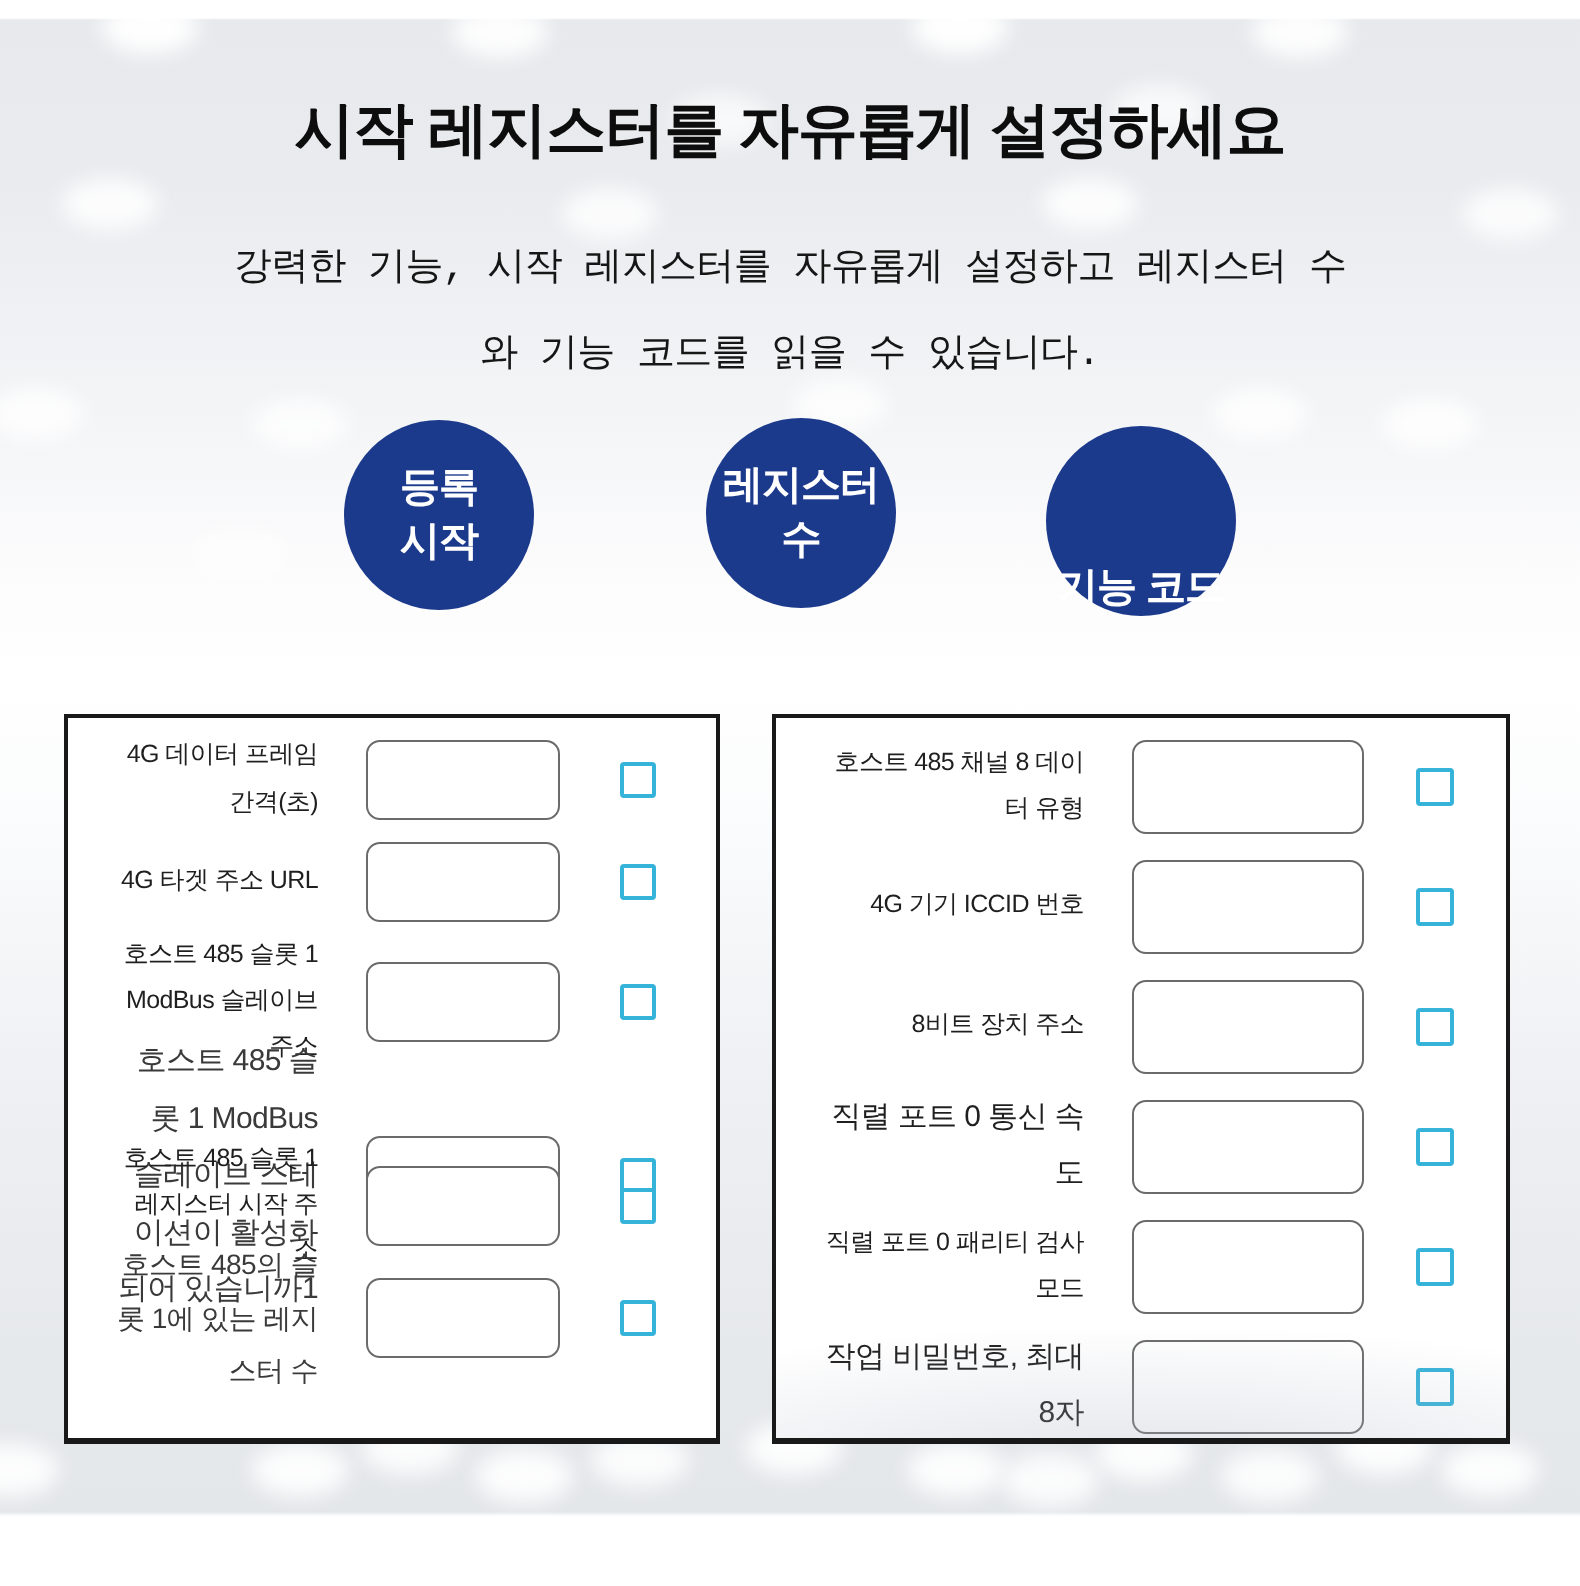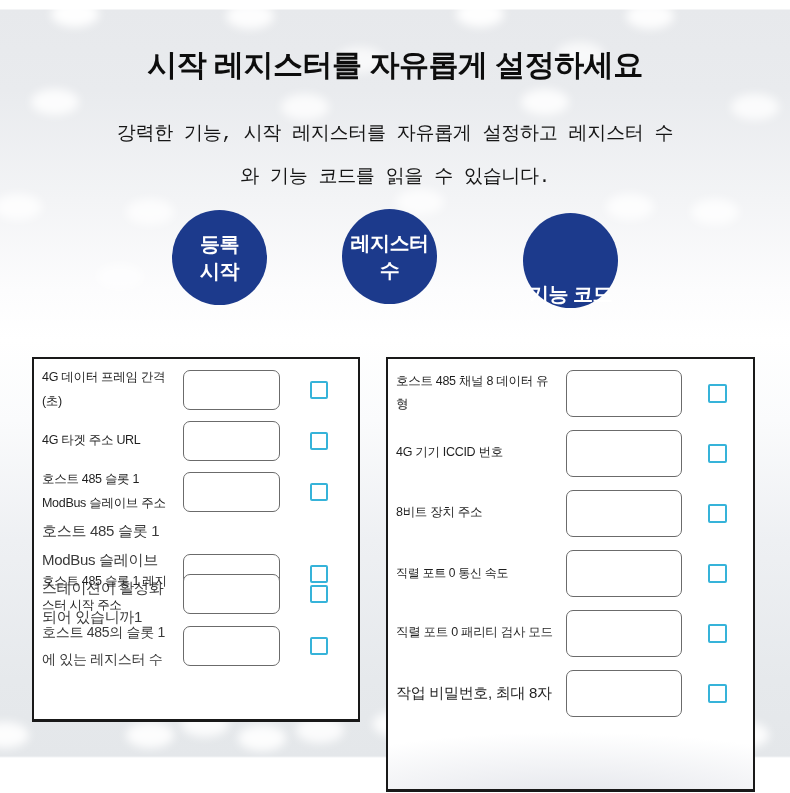--- a/index.html
+++ b/index.html
@@ -46,7 +46,7 @@
     font-size:20px;font-weight:bold;line-height:1.35;text-align:center;letter-spacing:-0.5px;
   }
   .badge.b1{left:172px;top:210px;}
-  .badge.b2{left:342px;top:209px;}
+  .badge.b2{left:353px;top:209px;}
   .badge.b3{left:523px;top:213px;justify-content:flex-end;}
   .badge div:empty{display:none;}
   .panel{

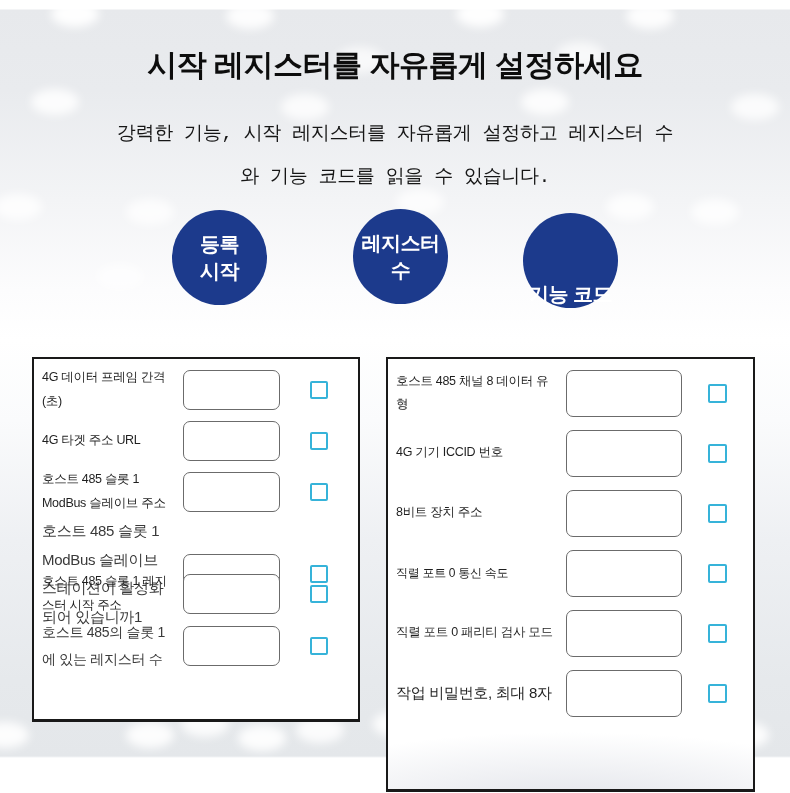--- a/index.html
+++ b/index.html
@@ -63,7 +63,7 @@
   .left .row{grid-template-columns:149px 97px 1fr;height:51px;}
   .right .row{grid-template-columns:178px 116px 1fr;height:60px;}
   .flabel{
-    text-align:left;font-size:12.5px;color:#1f1f1f;padding:0 8px;
+    text-align:right;font-size:12.5px;color:#1f1f1f;padding:0 24px;
     line-height:1.85;letter-spacing:-0.3px;
   }
   .flabel.sm{font-size:15px;color:#3a3a3a;line-height:1.9;}

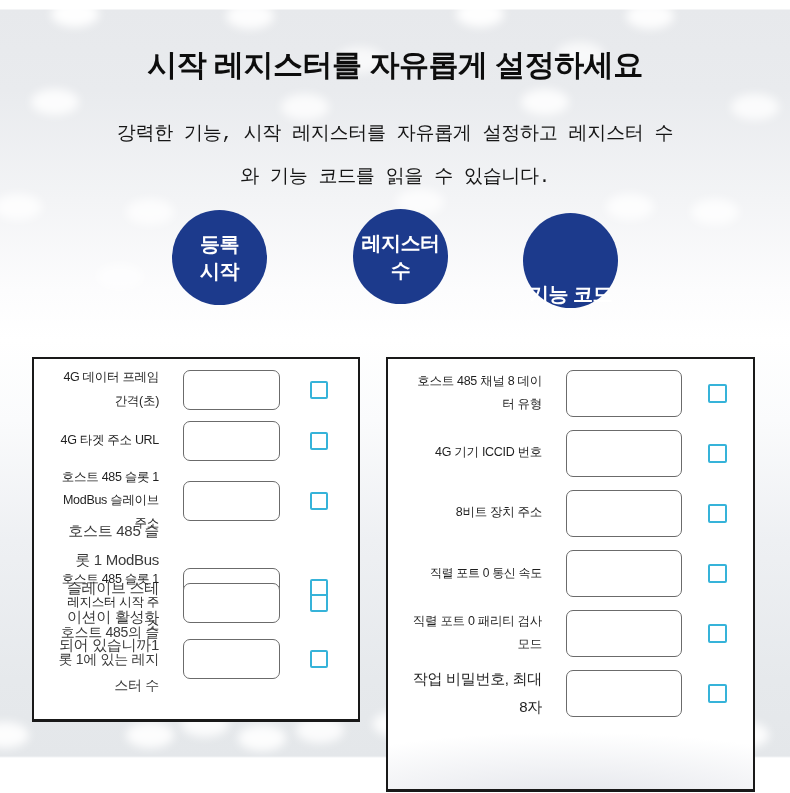--- a/index.html
+++ b/index.html
@@ -54,7 +54,7 @@
     border:2px solid #191919;border-bottom-width:3px;
   }
   .panel.left{left:32px;width:328px;height:365px;padding-top:5px;}
-  .panel.right{left:386px;width:369px;height:435px;padding-top:4px;}
+  .panel.right{left:386px;width:369px;height:365px;padding-top:4px;}
   .panel.right::after{
     content:"";position:absolute;left:0;right:0;bottom:0;height:100px;pointer-events:none;
     background:radial-gradient(130% 110% at 50% 120%, rgba(174,180,196,.38), rgba(174,180,196,0) 70%);

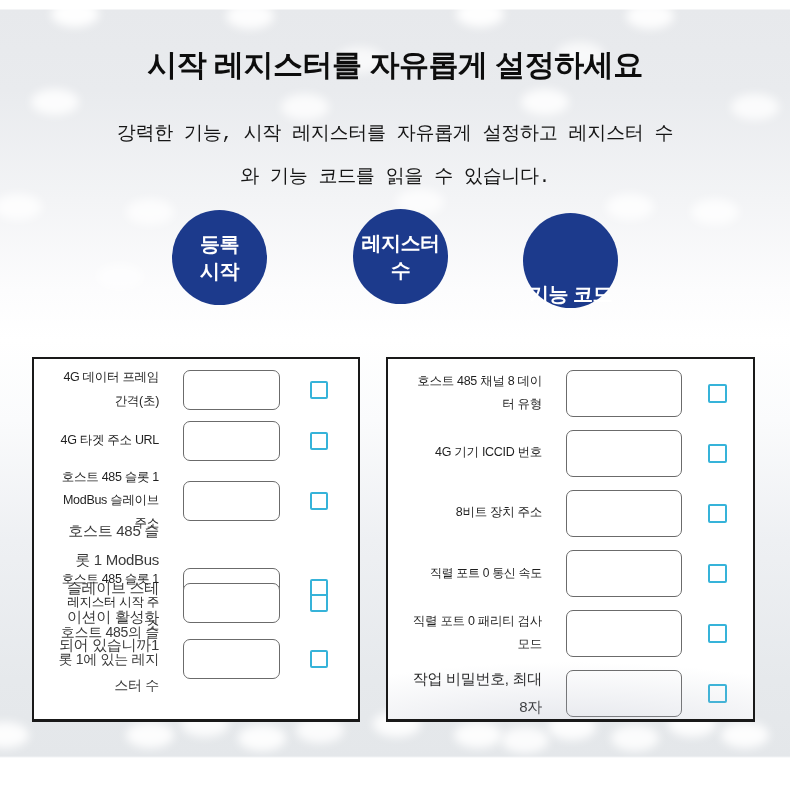--- a/index.html
+++ b/index.html
@@ -154,7 +154,7 @@
     <span class="fcheck"></span>
   </div>
   <div class="row">
-    <div class="flabel" style="font-size:12px;">직렬 포트 0 통신 속도</div>
+    <div class="flabel" style="font-size:15px;">직렬 포트 0 통신 속도</div>
     <input class="finput" type="text" value="" style="">
     <span class="fcheck"></span>
   </div>

